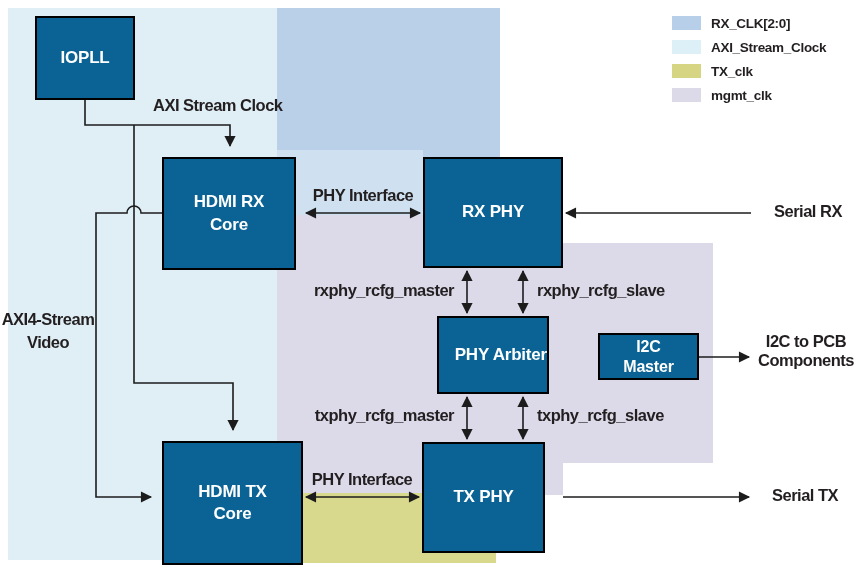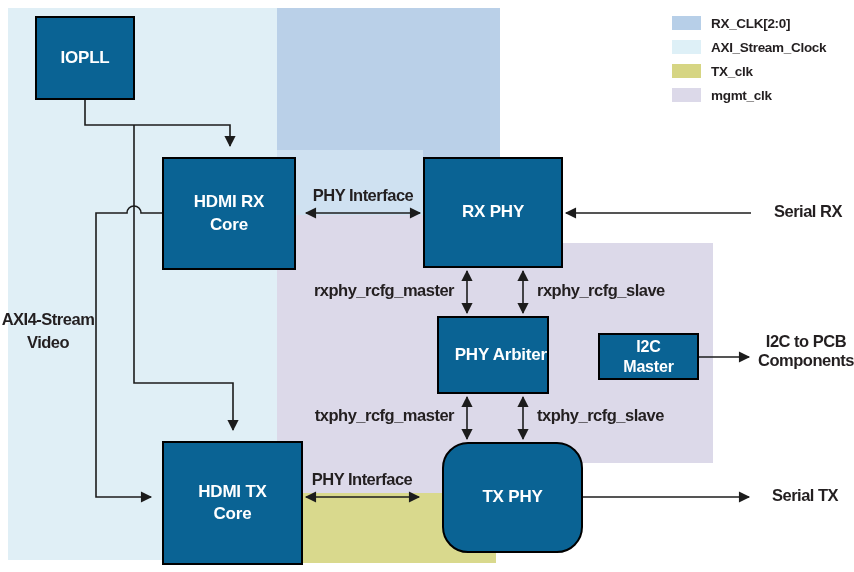--- a/index.html
+++ b/index.html
@@ -92,6 +92,7 @@
     <span>TX PHY</span>
   </div>
 
+  <div class="lbl" style="left:153px;top:96px;">AXI Stream Clock</div>
 
   <div class="lbl center" style="left:300px;top:186px;width:126px;">PHY Interface</div>
 

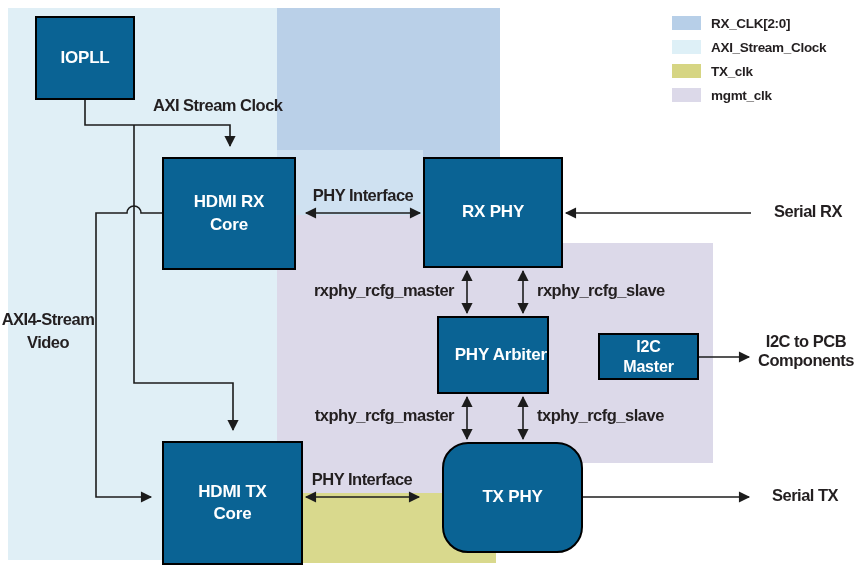--- a/index.html
+++ b/index.html
@@ -88,7 +88,7 @@
     <span>Core</span>
   </div>
 
-  <div class="blk" style="left:442px;top:442px;width:141px;height:111px;border-radius:26px;">
+  <div class="blk" style="left:422px;top:442px;width:123px;height:111px;">
     <span>TX PHY</span>
   </div>
 

